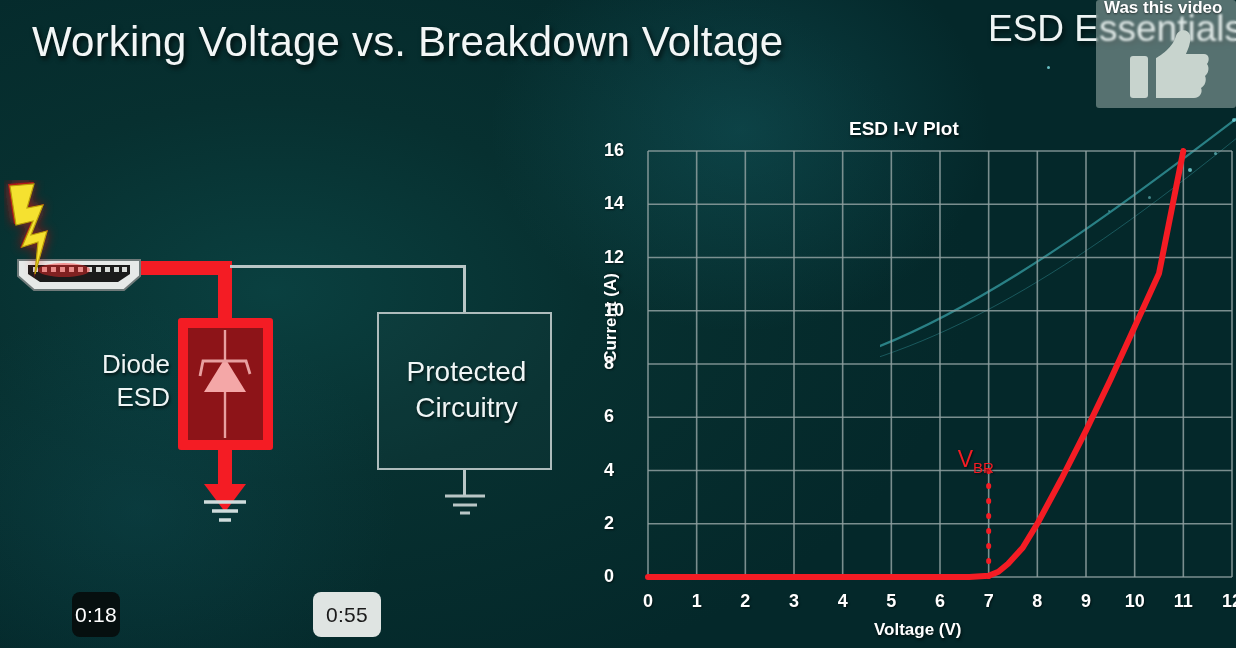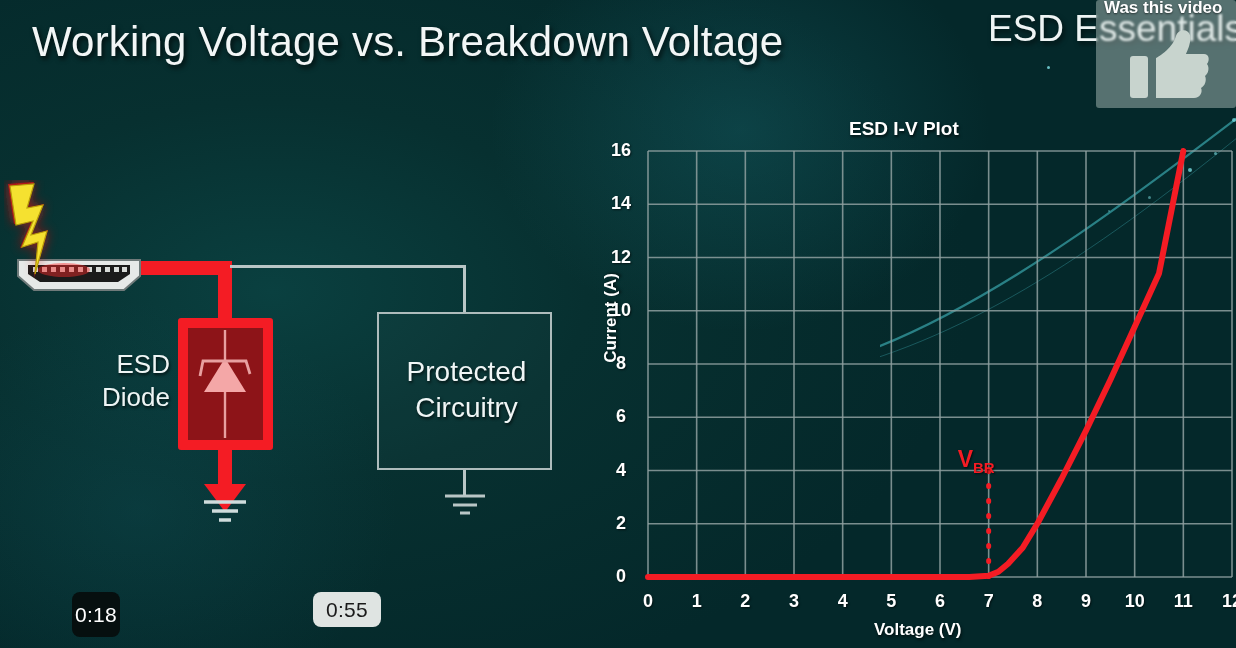--- a/index.html
+++ b/index.html
@@ -115,7 +115,7 @@
     text-shadow: 1px 2px 3px rgba(0,0,0,.65); white-space:nowrap;
   }
   .ytick {
-    position:absolute; right:0; width:34px; text-align:center;
+    position:absolute; right:0; width:34px; text-align:left;
     color:#ffffff; font-size:18px; font-weight:bold;
     text-shadow: 1px 1px 2px rgba(0,0,0,.6);
   }

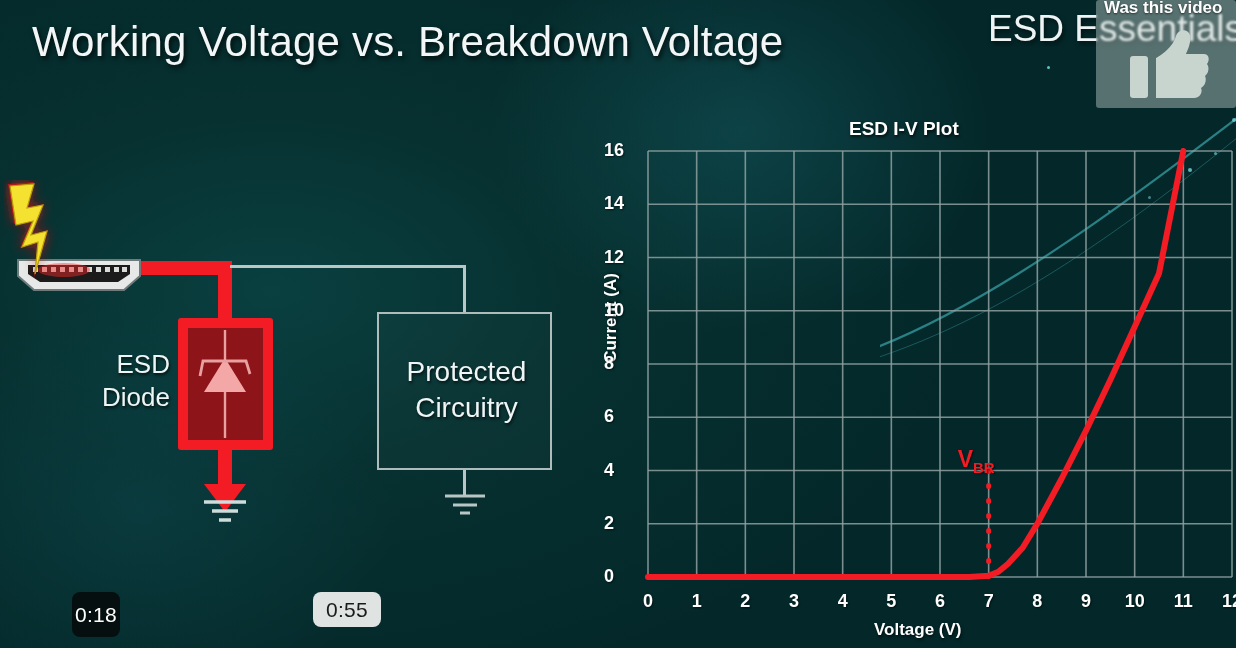--- a/index.html
+++ b/index.html
@@ -211,8 +211,8 @@
       </svg>
     </div>
     <div id="esd-label">
+      <div>Diode</div>
       <div>ESD</div>
-      <div>Diode</div>
     </div>
 
     <div class="wire-red" style="left:218px; top:288px; width:14px; height:44px;"></div>

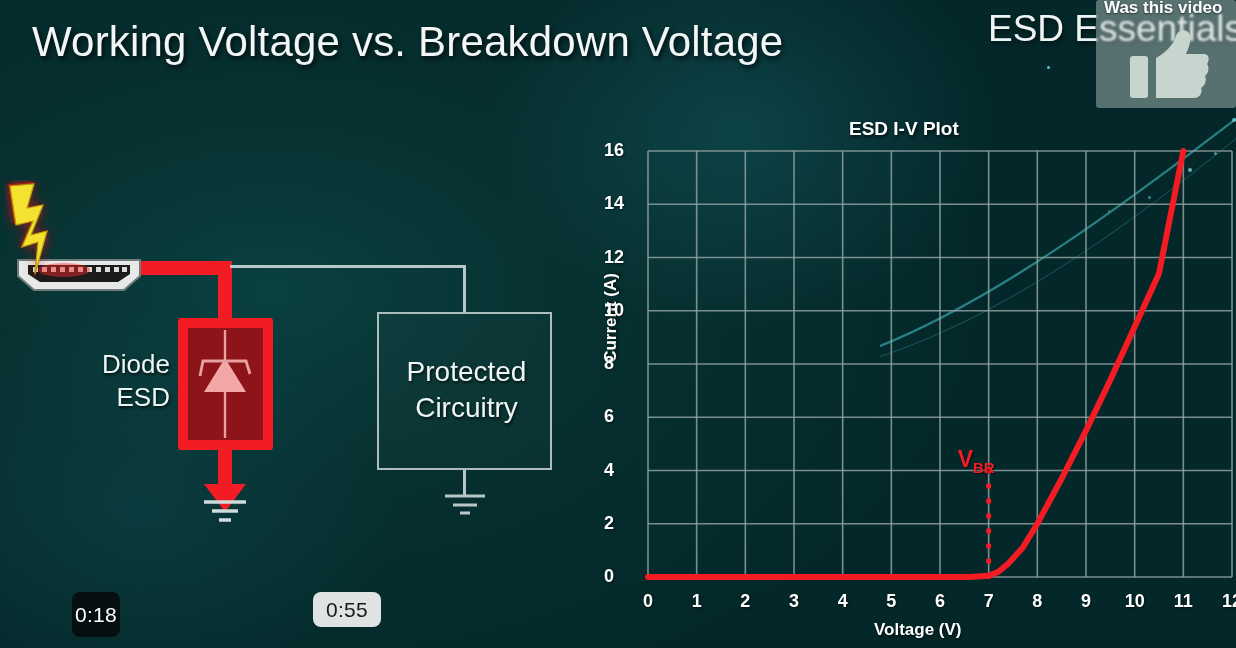--- a/index.html
+++ b/index.html
@@ -127,7 +127,7 @@
   #plotsvg { position:absolute; left:0; top:0; }
   #vbr-label {
     position:absolute; left:378px; top:392px;
-    color:#f41c24; font-weight:bold; font-size:23px;
+    color:#f41c24; font-weight:normal; font-size:23px;
     text-shadow: 1px 1px 2px rgba(0,0,0,.6); white-space:nowrap;
   }
   #vbr-label sub { font-size:15px; }

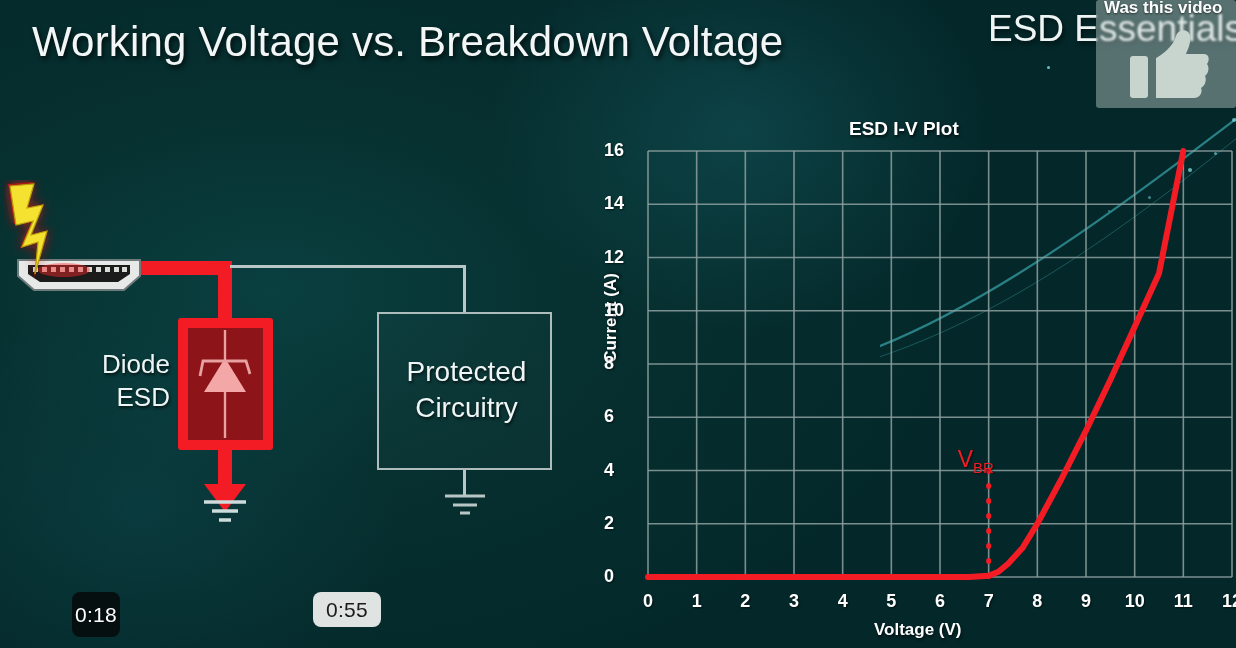--- a/index.html
+++ b/index.html
@@ -94,7 +94,7 @@
     border-radius:8px; font-size:21px; letter-spacing:.3px;
   }
   #badge-a { left:72px; top:592px; width:48px; height:45px; background:#060f0f; color:#ffffff; }
-  #badge-b { left:313px; top:592px; width:68px; height:35px; background:#dfe4e2; color:#1a1a1a; }
+  #badge-b { left:313px; top:592px; width:68px; height:45px; background:#dfe4e2; color:#1a1a1a; }
 
   
   #chart { position:absolute; left:584px; top:112px; width:652px; height:536px; }

